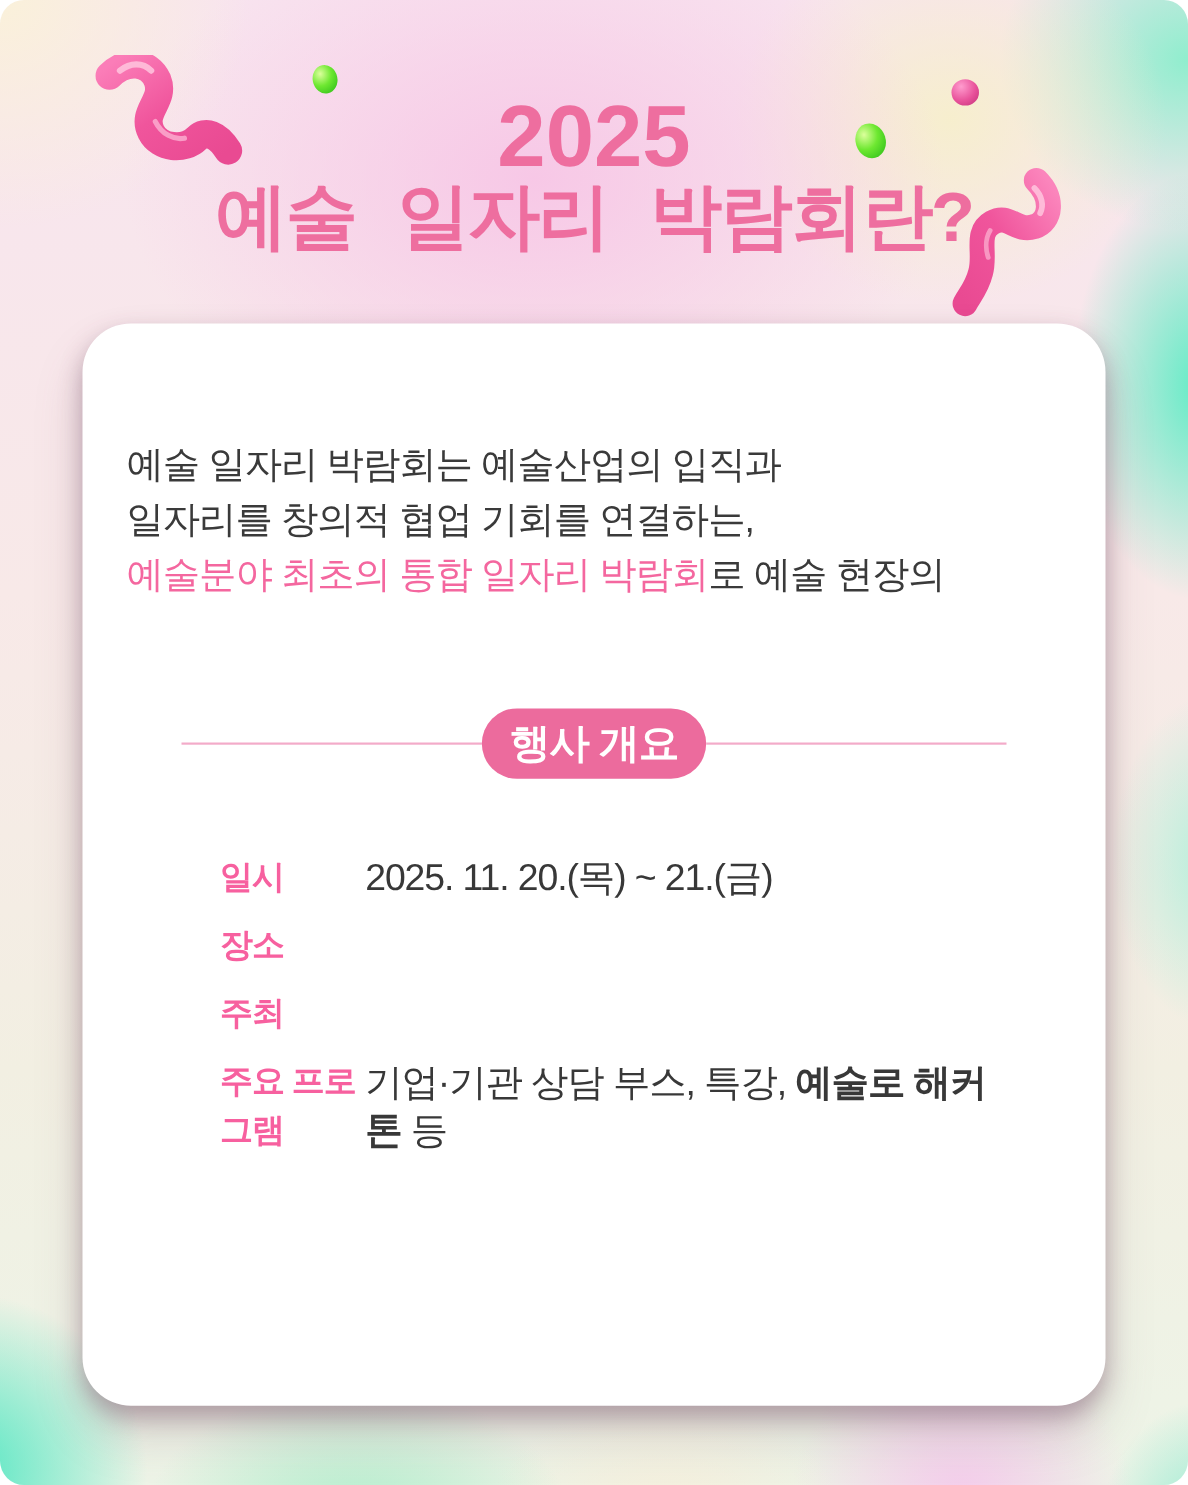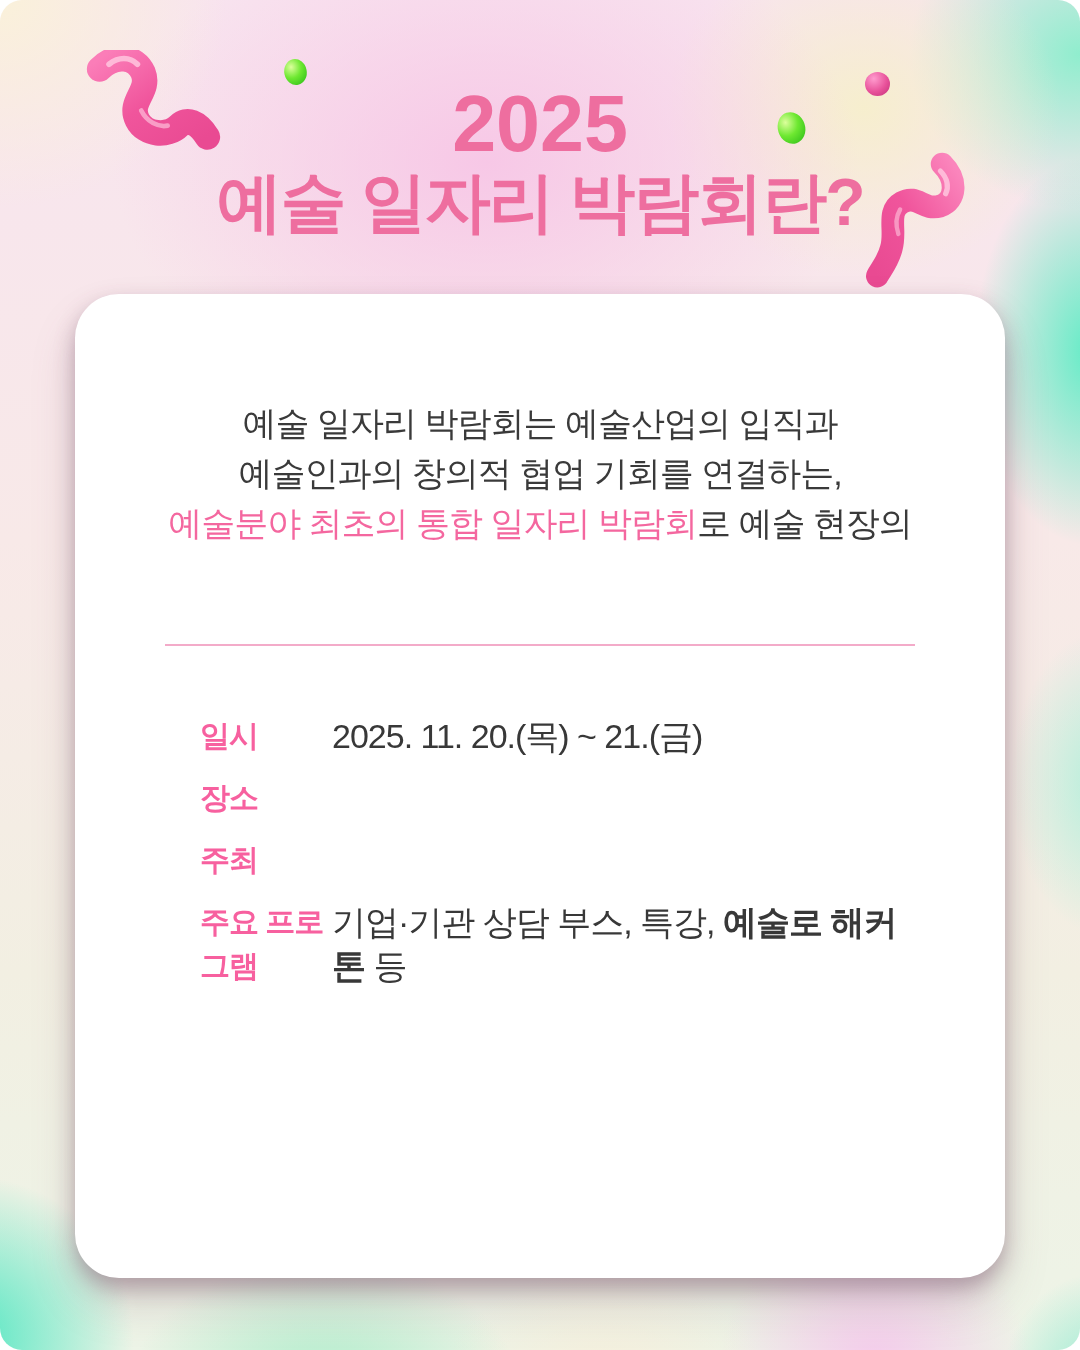--- a/index.html
+++ b/index.html
@@ -25,7 +25,7 @@
   .title-year{position:absolute;top:84px;left:0;width:100%;text-align:center;
     font-size:79px;font-weight:800;letter-spacing:0;color:#ee6e9f;line-height:1;}
   .title-main{position:absolute;top:166px;left:0;width:100%;text-align:center;
-    font-size:66px;font-weight:800;letter-spacing:-2px;color:#ee6e9f;line-height:1.1;}
+    font-size:66px;font-weight:800;letter-spacing:-2px;color:#ee6e9f;line-height:1.1;font-family:Liberation Mono, monospace;}
   
   .deco{position:absolute;}
   .ball{border-radius:50%;}

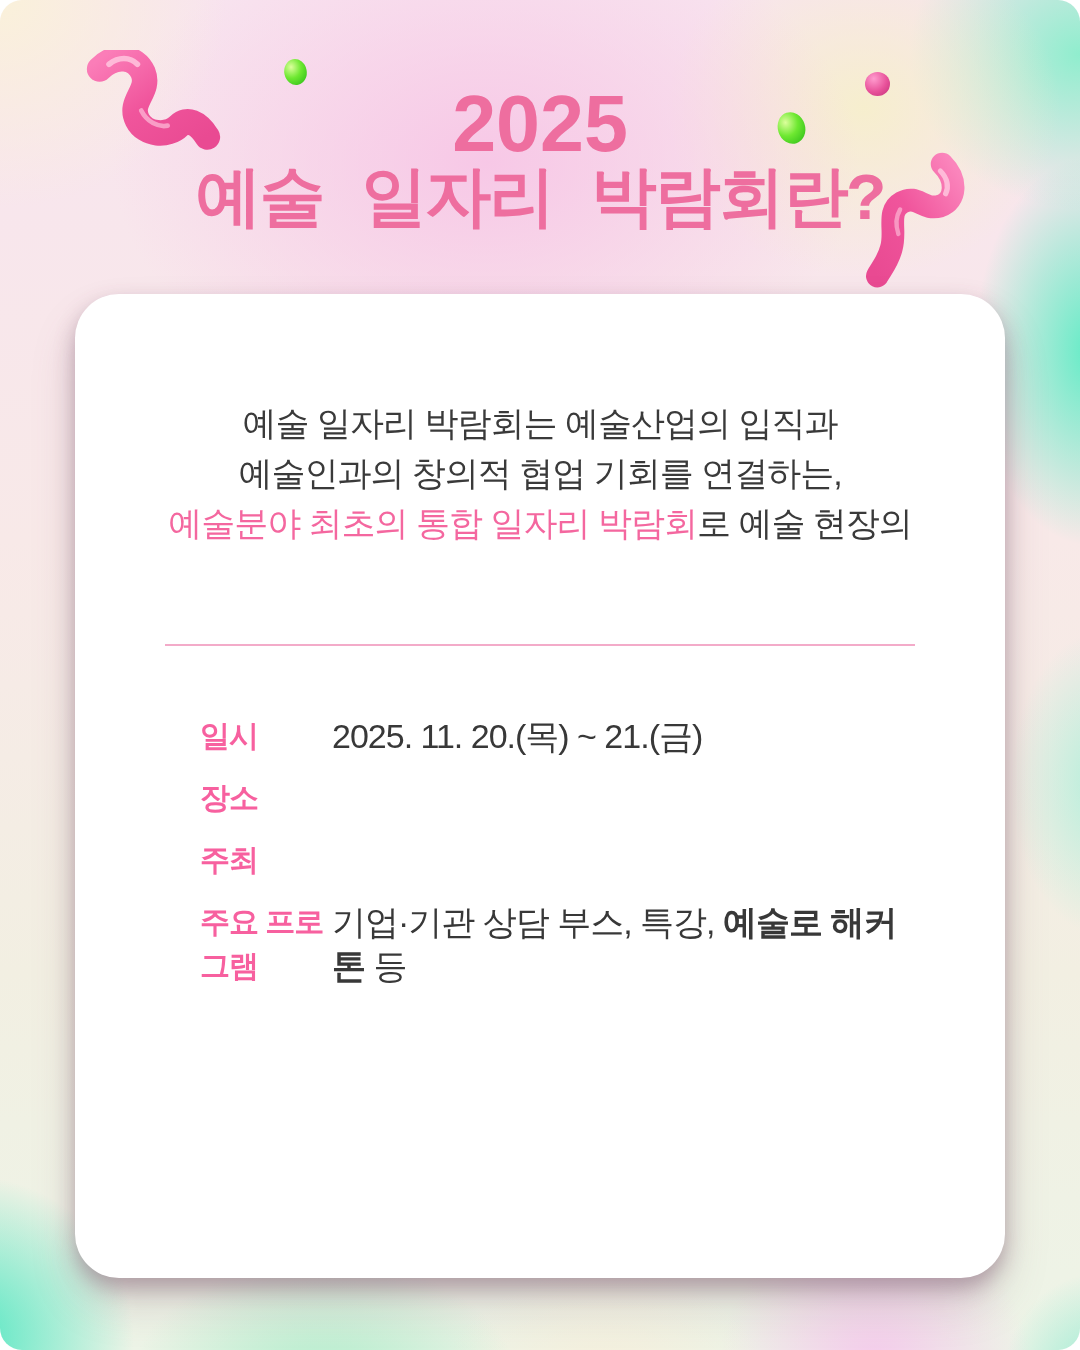--- a/index.html
+++ b/index.html
@@ -39,7 +39,7 @@
   
   .card{position:absolute;left:75px;top:294px;width:930px;height:984px;background:#ffffff;
     border-radius:44px;box-shadow:0 10px 20px rgba(126,92,114,0.45), 0 26px 44px rgba(126,92,114,0.22);}
-  .intro{margin:104px 40px 0;text-align:center;font-size:34px;line-height:50px;
+  .intro{margin:104px 40px 0;font-size:34px;line-height:50px;
     font-weight:500;color:#3a3a3a;letter-spacing:-1px;}
   .intro .hl{color:#f4679f;}
   .intro .hl.b{font-weight:400;}

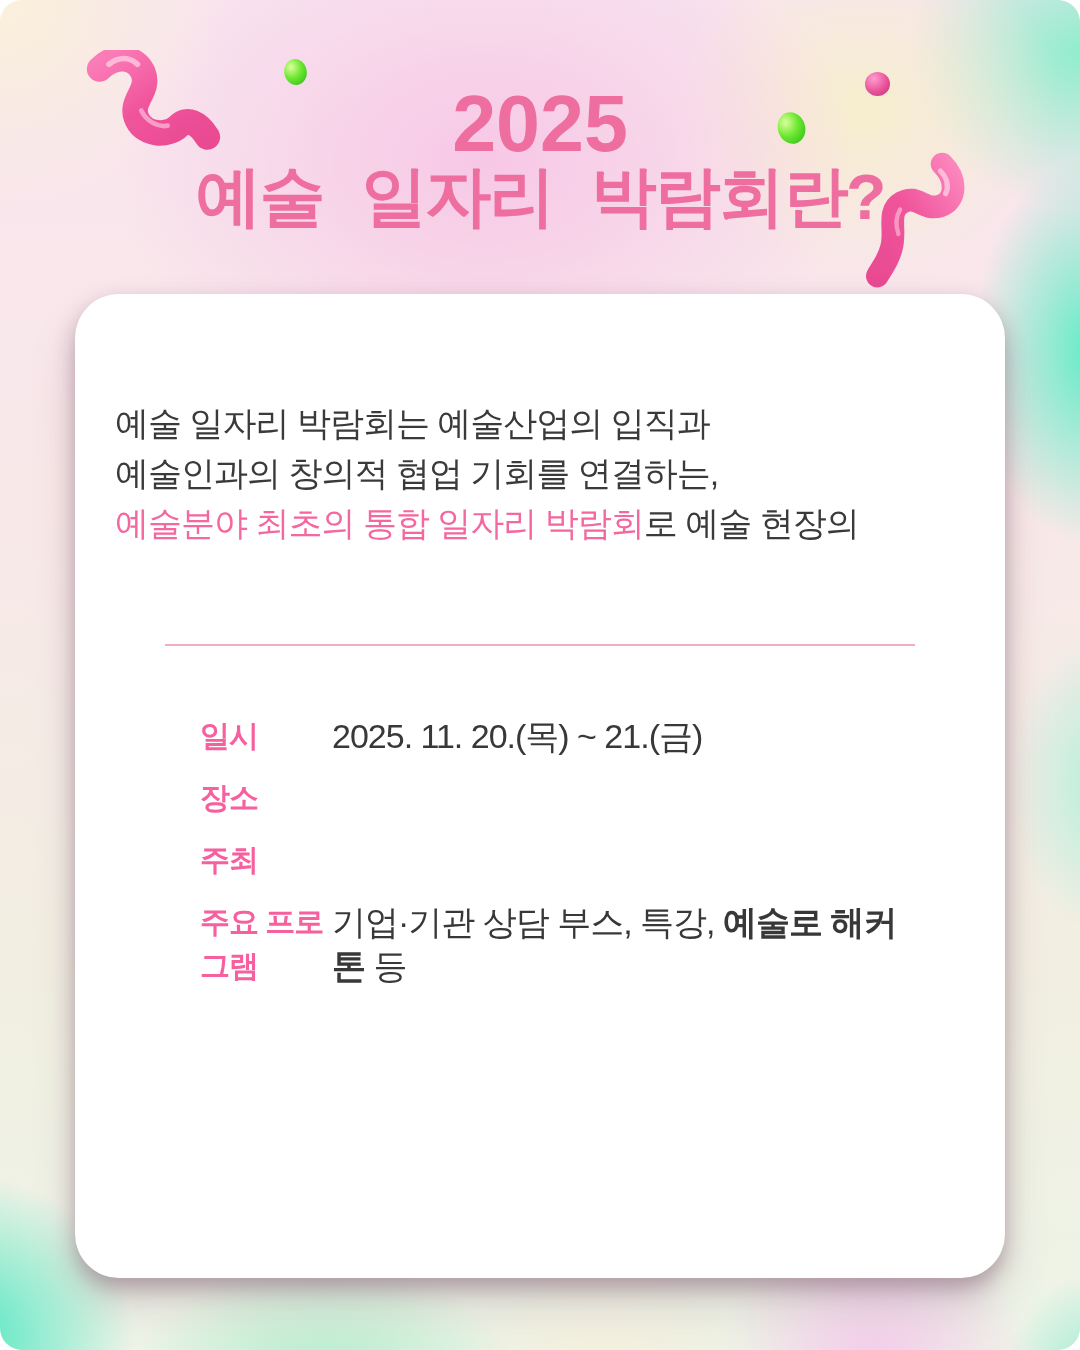--- a/index.html
+++ b/index.html
@@ -99,7 +99,7 @@
 
     <div class="intro">
       <span>예술 일자리 박람회는 예술산업의 입직과</span><br>
-      <span>예술인과의 창의적 협업 기회를 연결하는,</span><br>
+      <span>일자리를 창의적 협업 기회를 연결하는,</span><br>
       <span class="hl b">예술분야 최초의 통합 일자리 박람회</span><span>로 예술 현장의</span><br>
     </div>
 

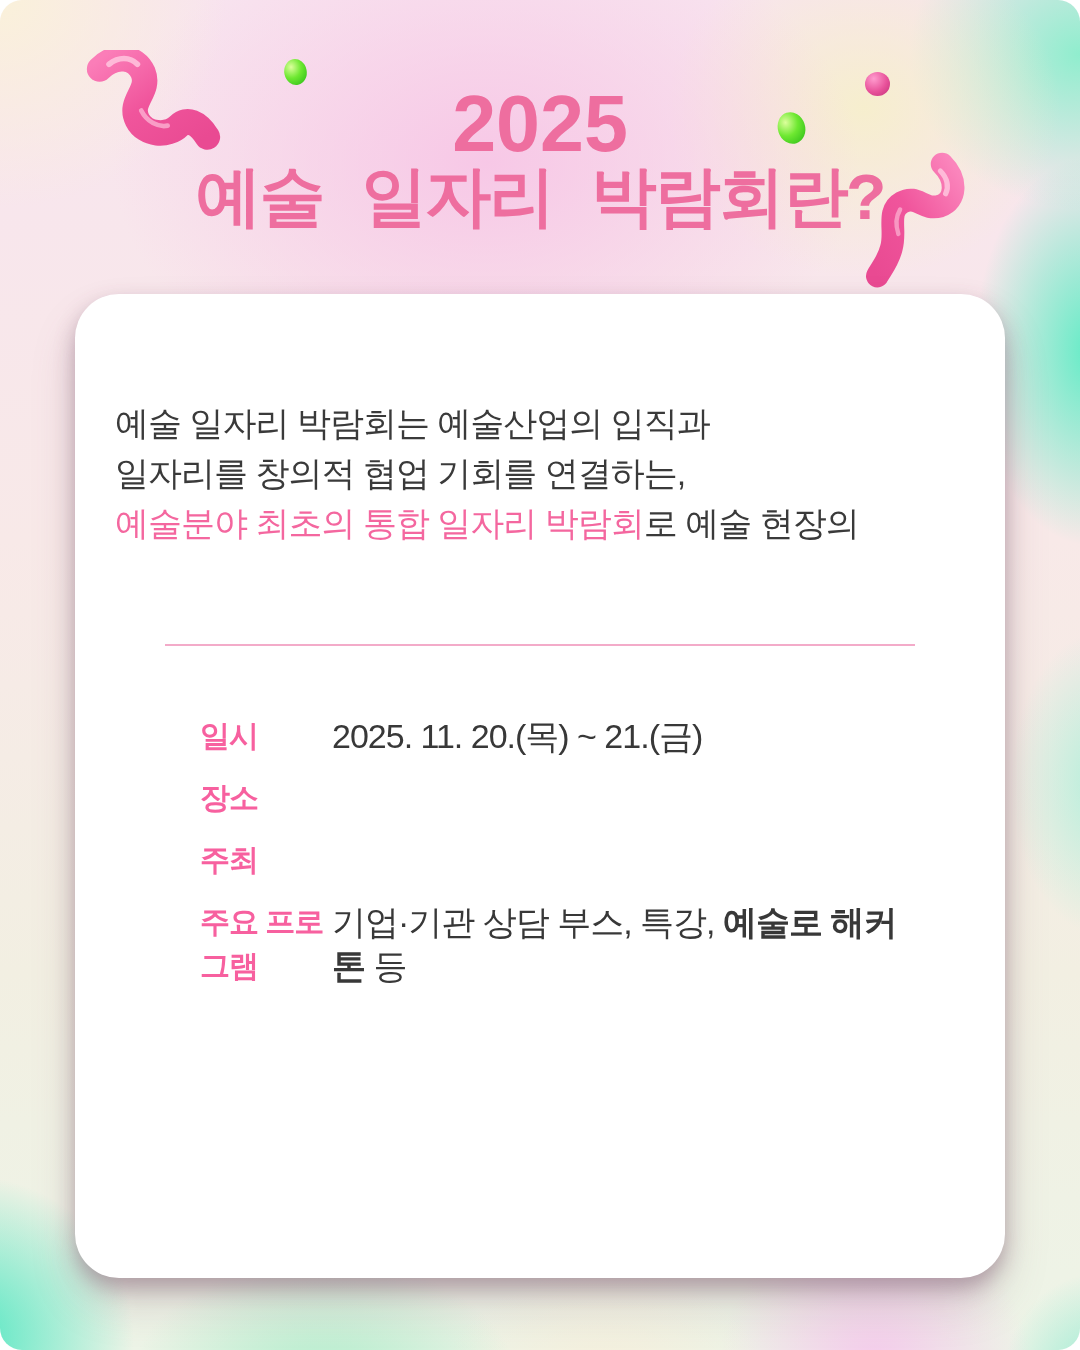--- a/index.html
+++ b/index.html
@@ -105,6 +105,7 @@
 
     <div class="divider">
       <div class="line"></div>
+      <div class="badge">행사 개요</div>
       <div class="line"></div>
     </div>
 

